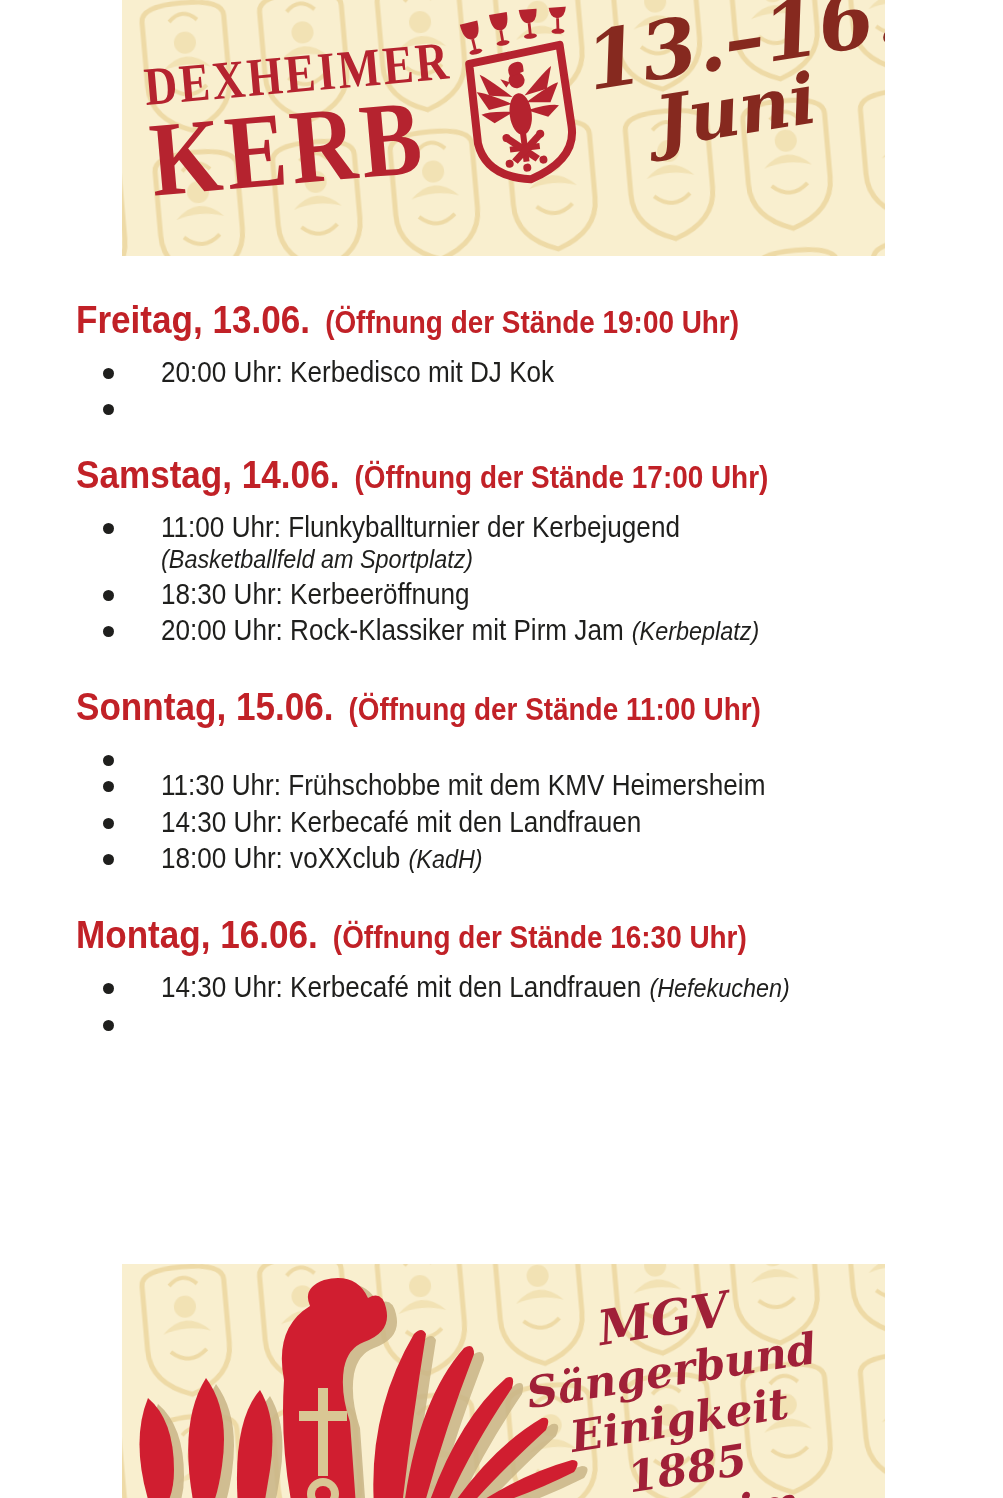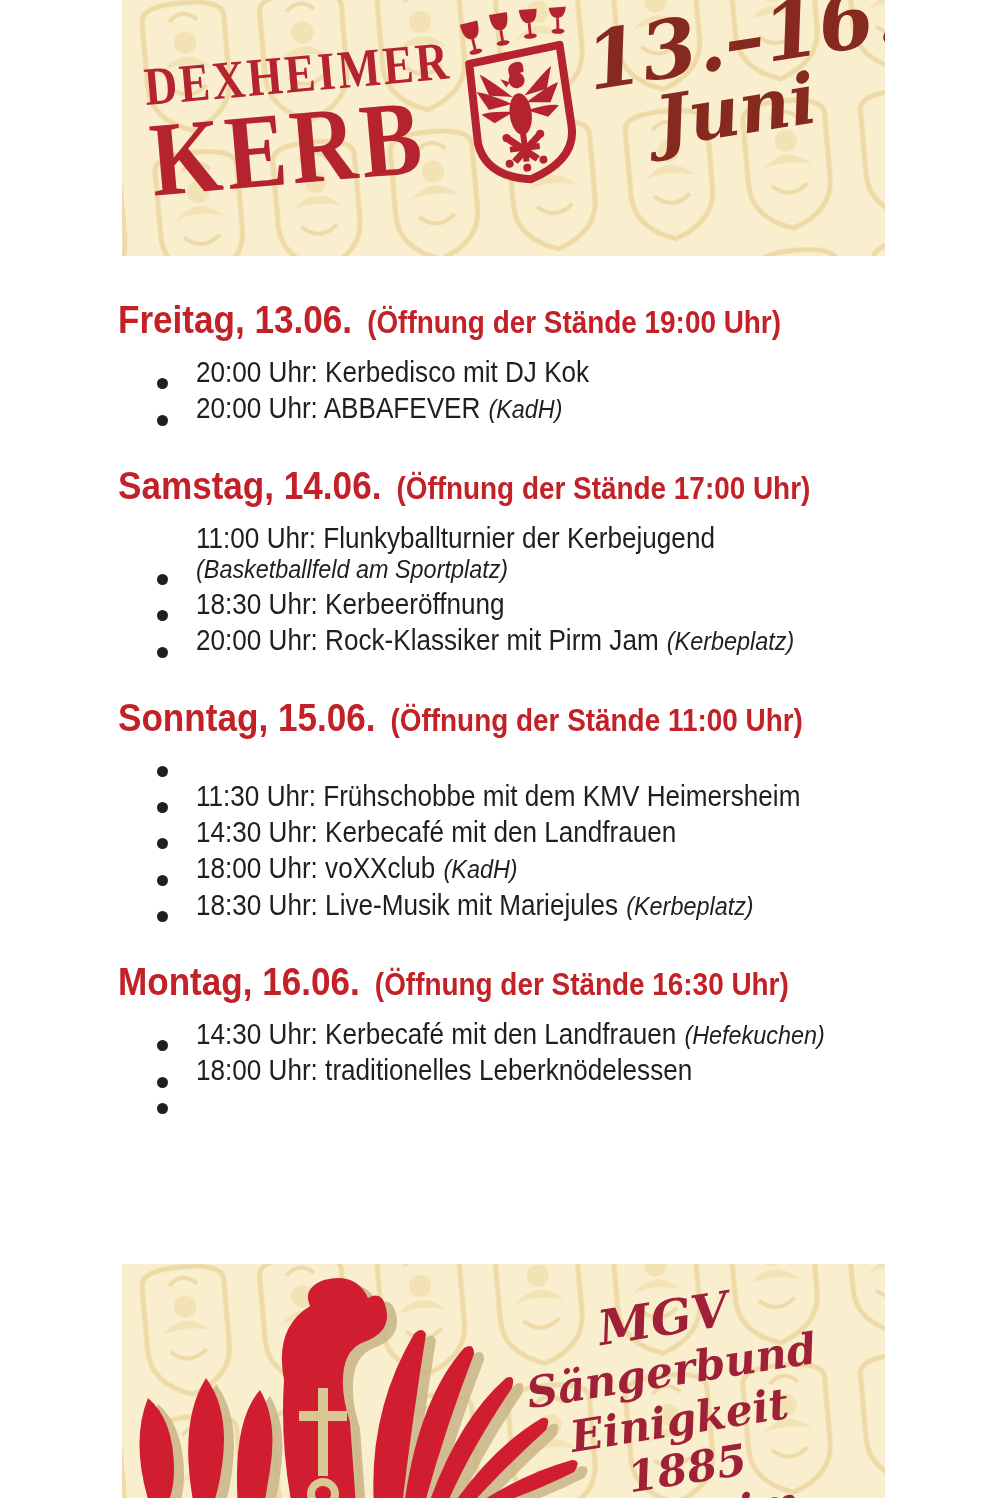--- a/index.html
+++ b/index.html
@@ -42,7 +42,7 @@
   .date2 { font-size:70px; }
 
   
-  .schedule { position:absolute; top:264px; left:0; right:0; padding-left:118px; color:#1f1f1d; }
+  .schedule { position:absolute; top:264px; left:0; right:0; padding-left:76px; color:#1f1f1d; }
   .day-heading {
     margin:38px 0 14px 0; color:#c12127; font-weight:bold;
     white-space:nowrap; transform:scaleX(.9); transform-origin:left center;

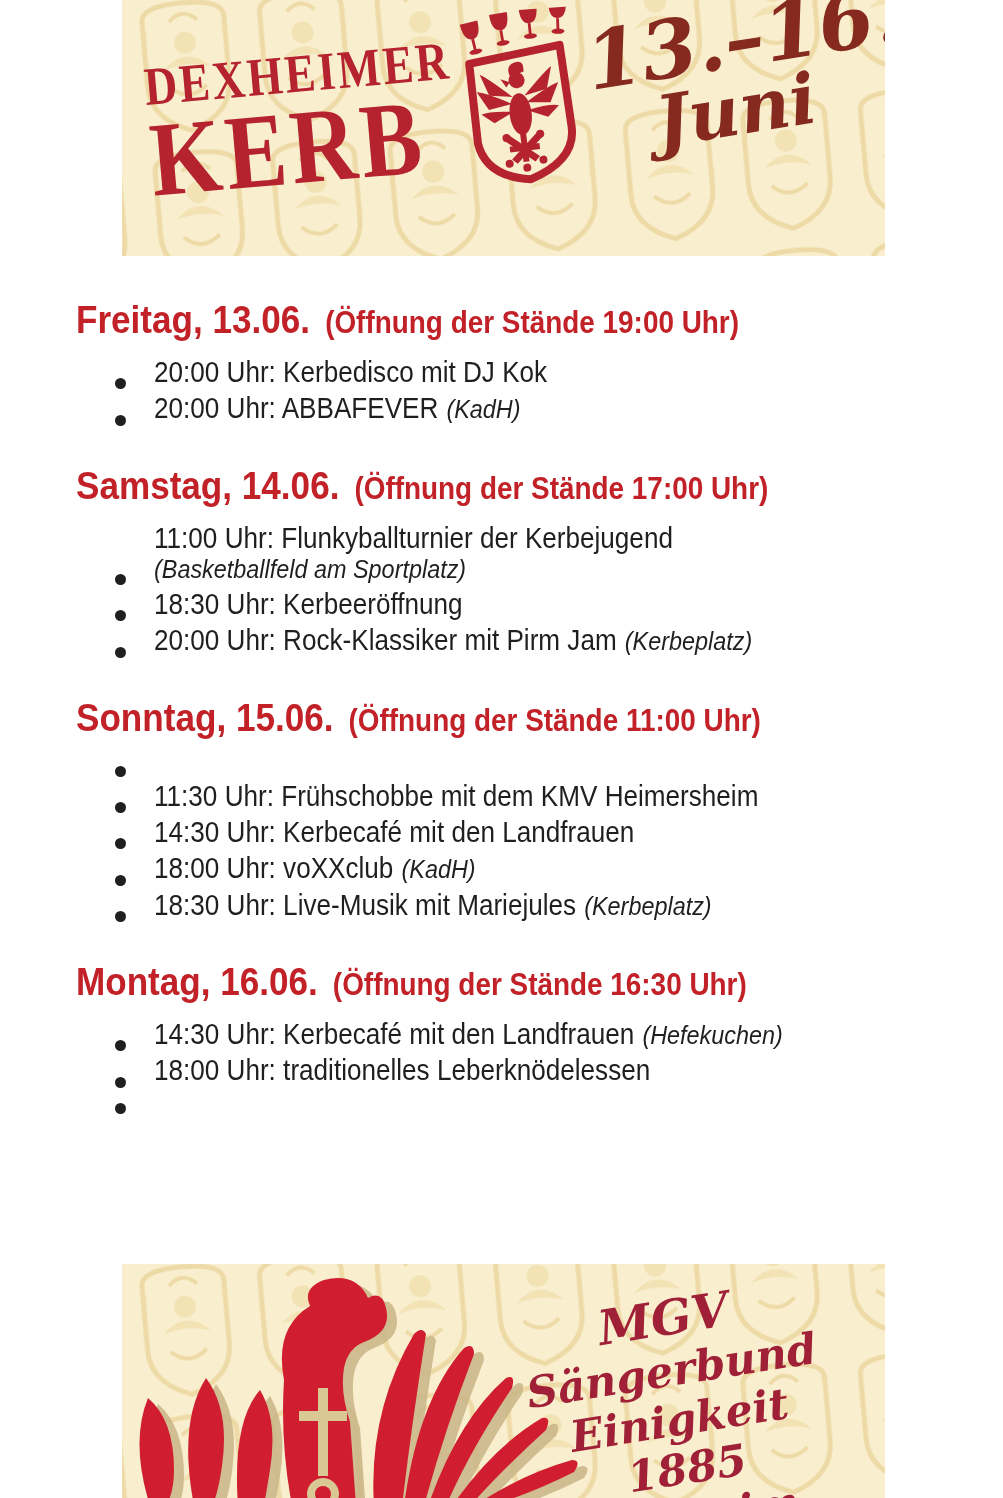--- a/index.html
+++ b/index.html
@@ -51,7 +51,7 @@
   .day      { font-size:39px; }
   .opening  { font-size:31px; margin-left:10px; }
   ul.events { list-style:none; margin:0; padding:0; }
-  li.item   { display:flex; align-items:flex-end; margin:3px 16px; }
+  li.item   { display:flex; align-items:flex-start; margin:3px 4px;gap:19px; }
   .dot {
     flex:0 0 auto; width:11px; height:11px; border-radius:50%;
     background:#1f1f1d; margin:12px 0 0 23px;

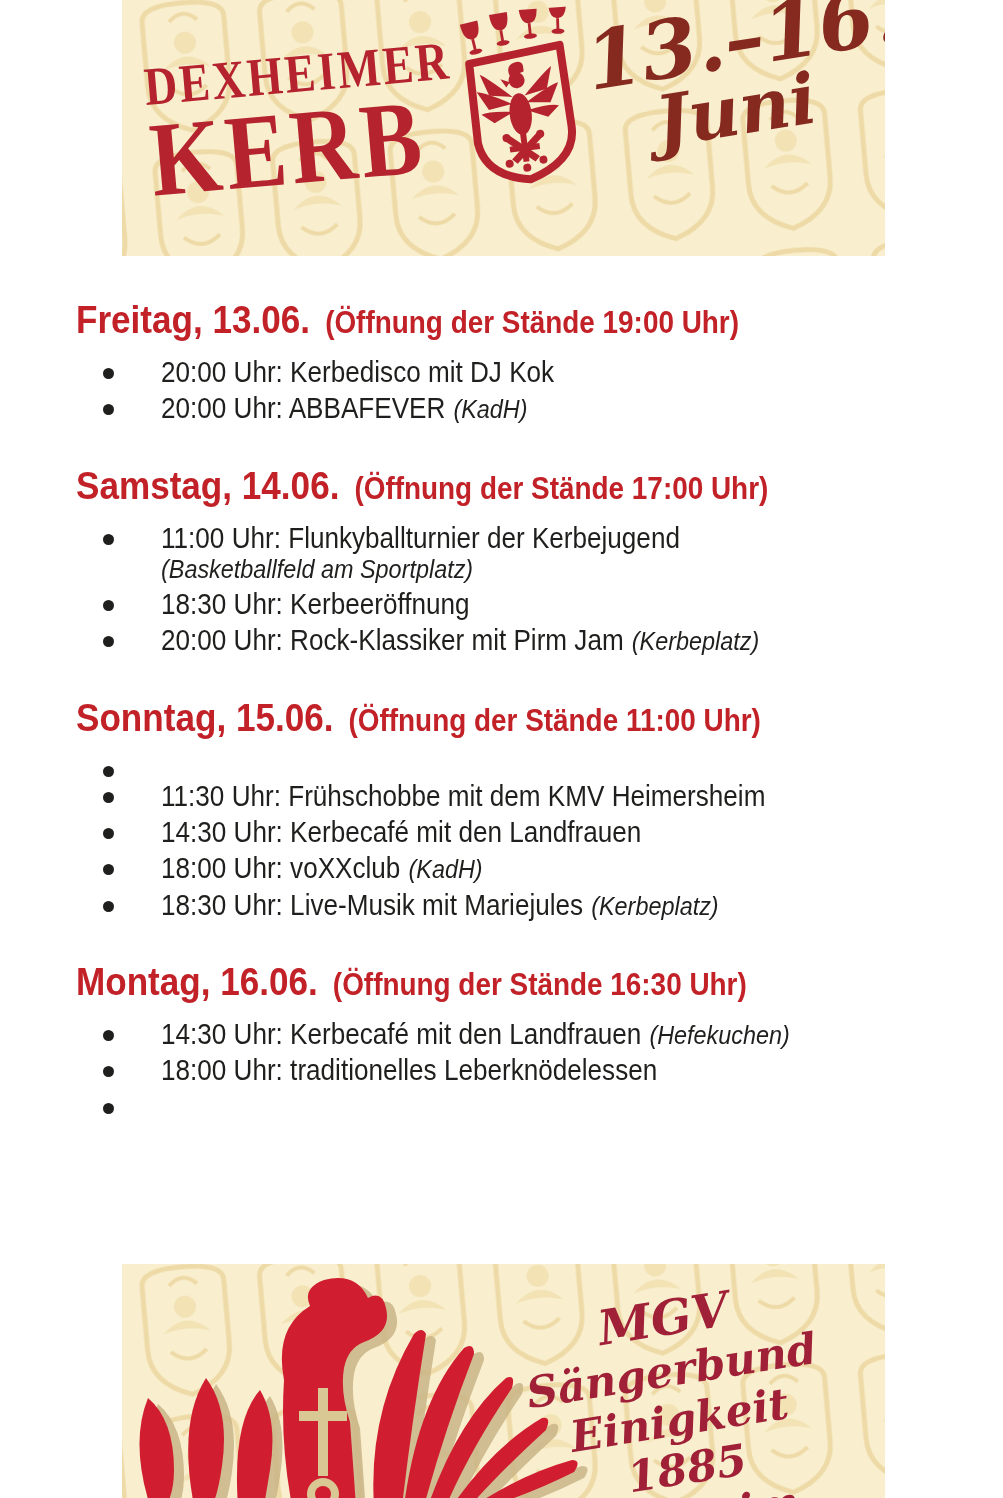--- a/index.html
+++ b/index.html
@@ -172,9 +172,6 @@
         </li>
         <li class="item">
           <span class="dot"></span>
-          <div class="lines">
-              <div class="line1"><span>20:00 Uhr: ABBAFEVER</span><span class="note">(KadH)</span></div>
-            </div>
         </li>
       </ul>
     </section>

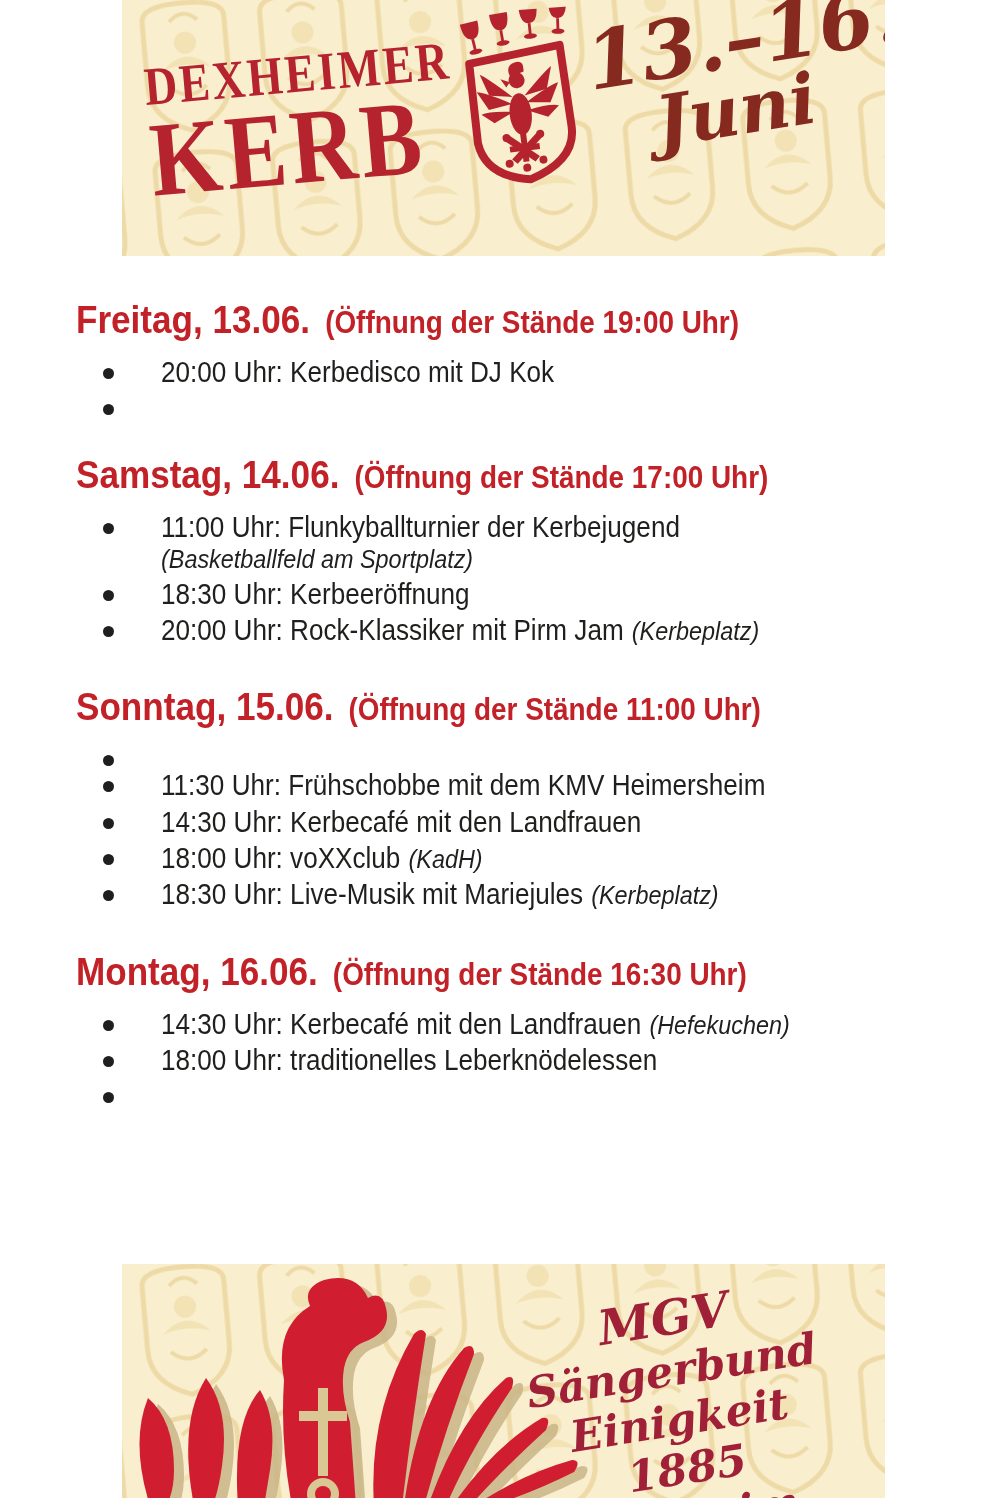--- a/index.html
+++ b/index.html
@@ -231,12 +231,6 @@
               <div class="line1"><span>18:00 Uhr: voXXclub</span><span class="note">(KadH)</span></div>
             </div>
         </li>
-        <li class="item">
-          <span class="dot"></span>
-          <div class="lines">
-              <div class="line1"><span>18:30 Uhr: Live-Musik mit Mariejules</span><span class="note">(Kerbeplatz)</span></div>
-            </div>
-        </li>
       </ul>
     </section>
 

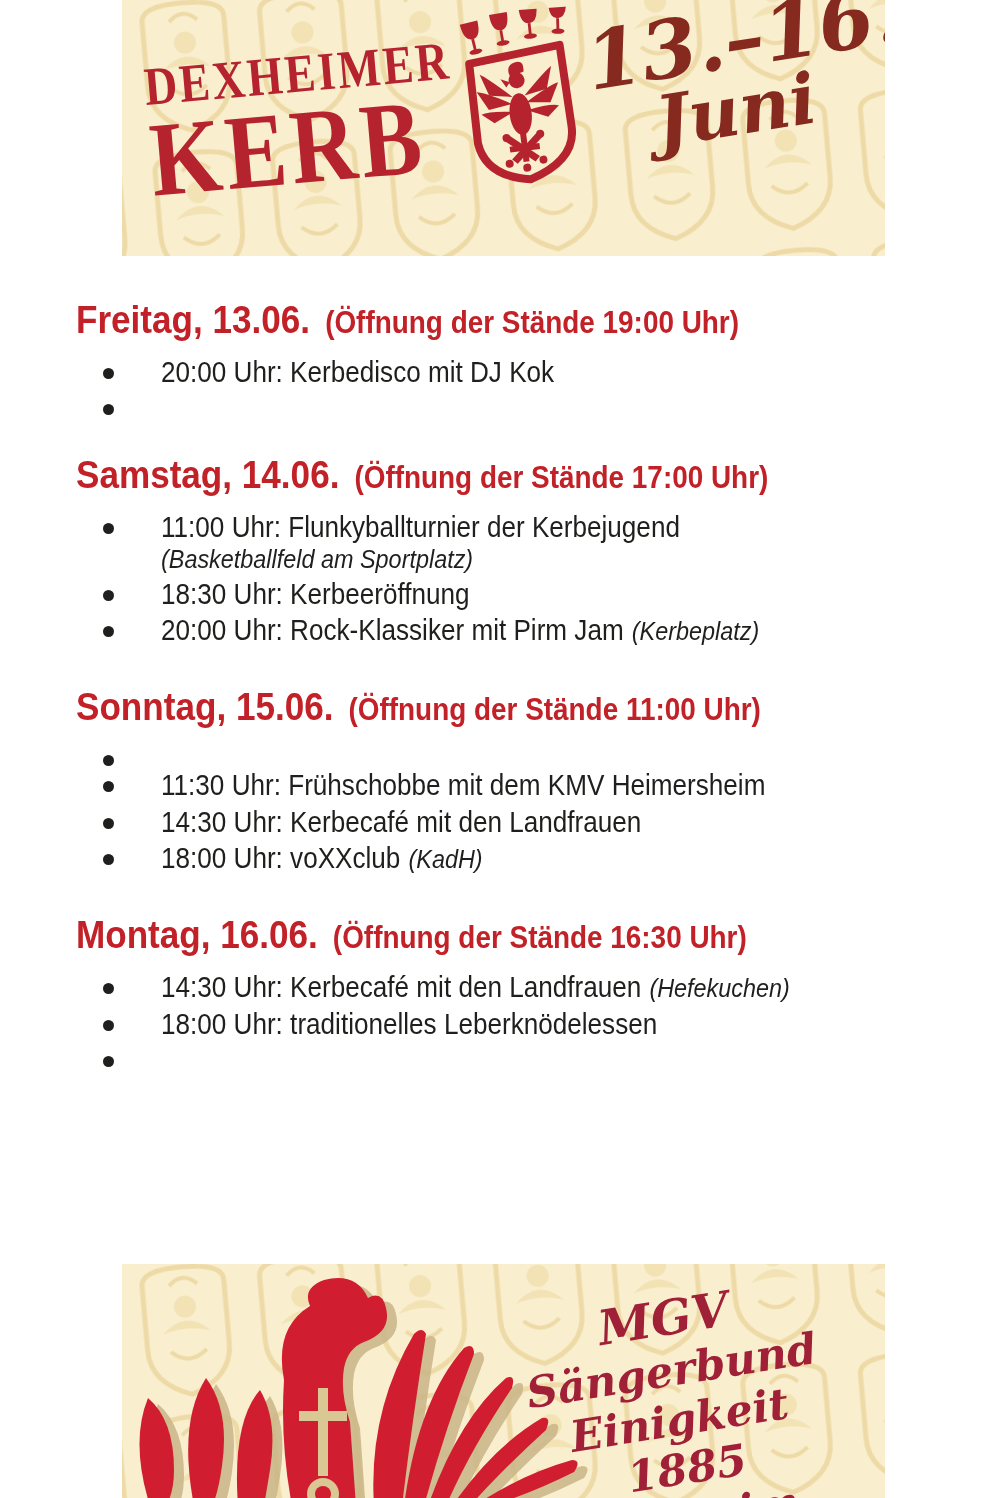--- a/index.html
+++ b/index.html
@@ -248,12 +248,6 @@
         </li>
         <li class="item">
           <span class="dot"></span>
-          <div class="lines">
-              <div class="line1"><span>18:00 Uhr: traditionelles Leberknödelessen</span></div>
-            </div>
-        </li>
-        <li class="item">
-          <span class="dot"></span>
         </li>
       </ul>
     </section>

